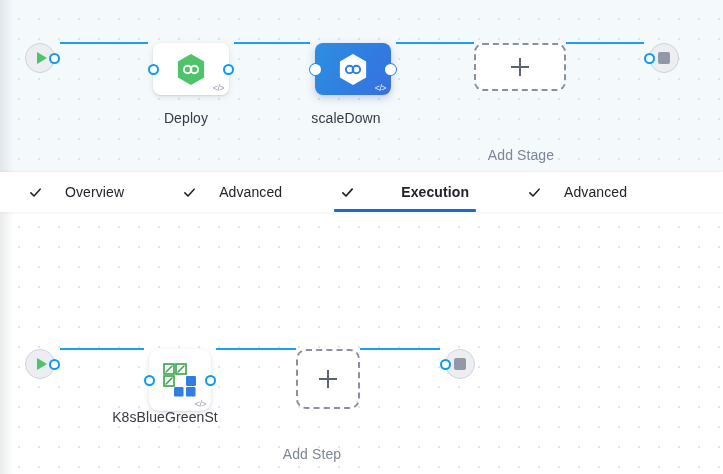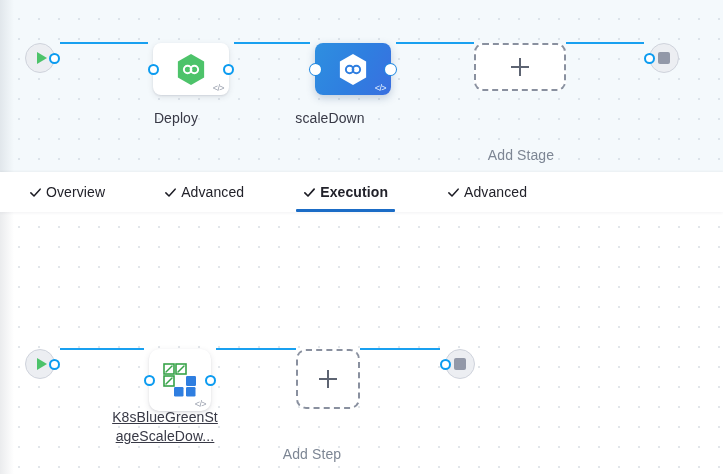--- a/index.html
+++ b/index.html
@@ -333,7 +333,7 @@
       </div>
     </div>
 
-    <span class="label" style="left:126px; top:109px; width:100px;">Deploy</span>
+    <span class="label" style="left:136px; top:109px; width:100px;">Deploy</span>
     <span class="label" style="left:280px; top:109px; width:100px;">scaleDown</span>
     <span class="label muted" style="left:471px; top:107px; width:100px;">Add Stage</span>
   </div>

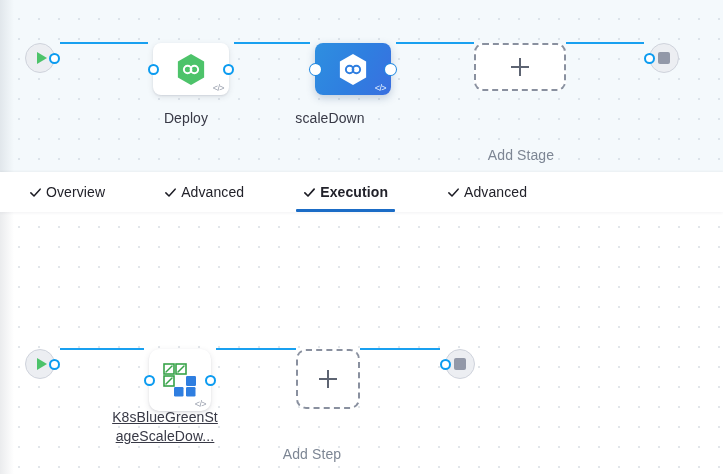--- a/index.html
+++ b/index.html
@@ -334,7 +334,7 @@
     </div>
 
     <span class="label" style="left:136px; top:109px; width:100px;">Deploy</span>
-    <span class="label" style="left:280px; top:109px; width:100px;">scaleDown</span>
+    <span class="label" style="left:296px; top:109px; width:100px;">scaleDown</span>
     <span class="label muted" style="left:471px; top:107px; width:100px;">Add Stage</span>
   </div>
 

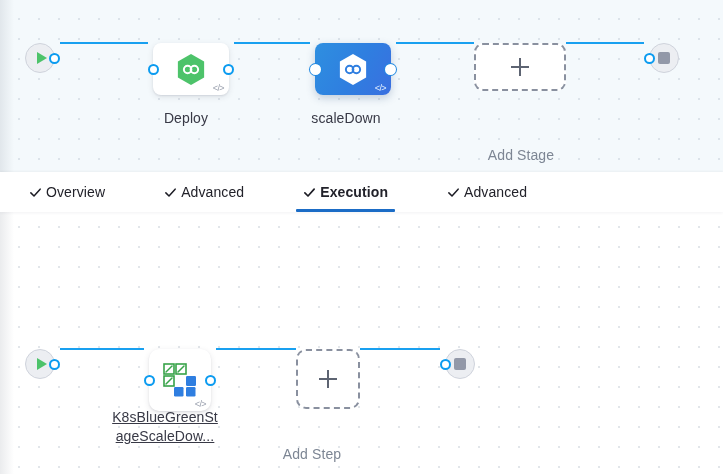--- a/index.html
+++ b/index.html
@@ -77,7 +77,7 @@
     position: relative;
     display: flex;
     align-items: center;
-    gap: 4px;
+    gap: 23px;
     padding: 0 7px;
     margin-right: 45px;
     cursor: pointer;

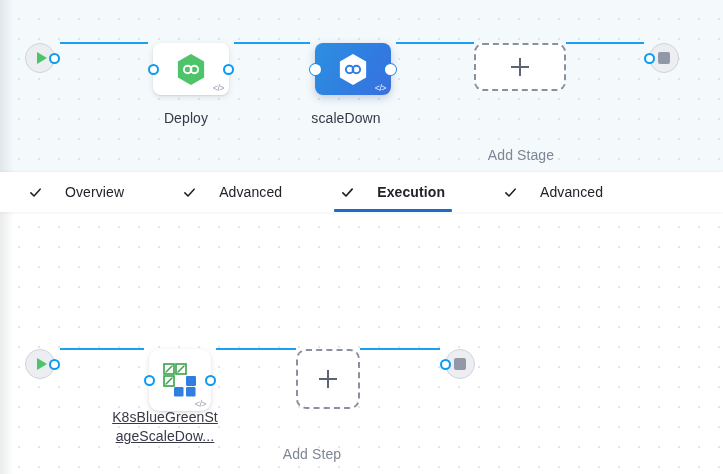--- a/index.html
+++ b/index.html
@@ -90,7 +90,7 @@
     color: #22222a;
     letter-spacing: 0.1px;
   }
-  .tab.active .tab-label { font-weight: bold; }
+  .tab.active .tab-label { font-weight: bold; margin-left: 24px; }
 
   .tab .check {
     width: 13px;

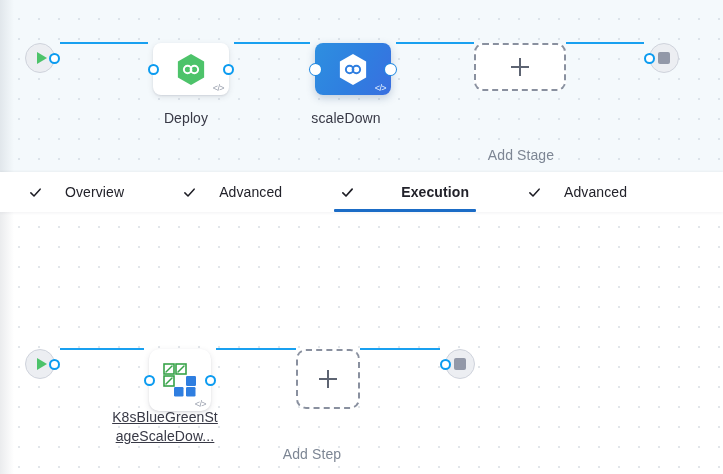--- a/index.html
+++ b/index.html
@@ -430,7 +430,7 @@
       </div>
     </div>
 
-    <div class="label" style="left:105px; top:196px; width:120px;text-decoration:underline;">
+    <div class="label" style="left:105px; top:196px; width:120px;">
       <div>K8sBlueGreenSt</div>
       <div>ageScaleDow...</div>
     </div>

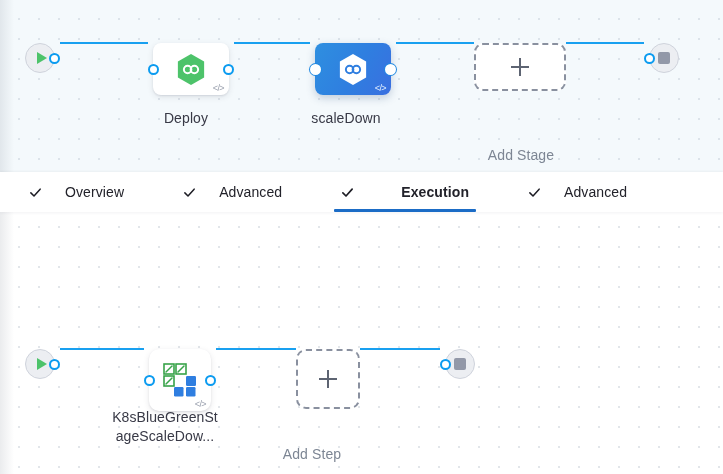--- a/index.html
+++ b/index.html
@@ -432,7 +432,6 @@
 
     <div class="label" style="left:105px; top:196px; width:120px;">
       <div>K8sBlueGreenSt</div>
-      <div>ageScaleDow...</div>
     </div>
 
     <span class="label muted" style="left:262px; top:194px; width:100px;">Add Step</span>

